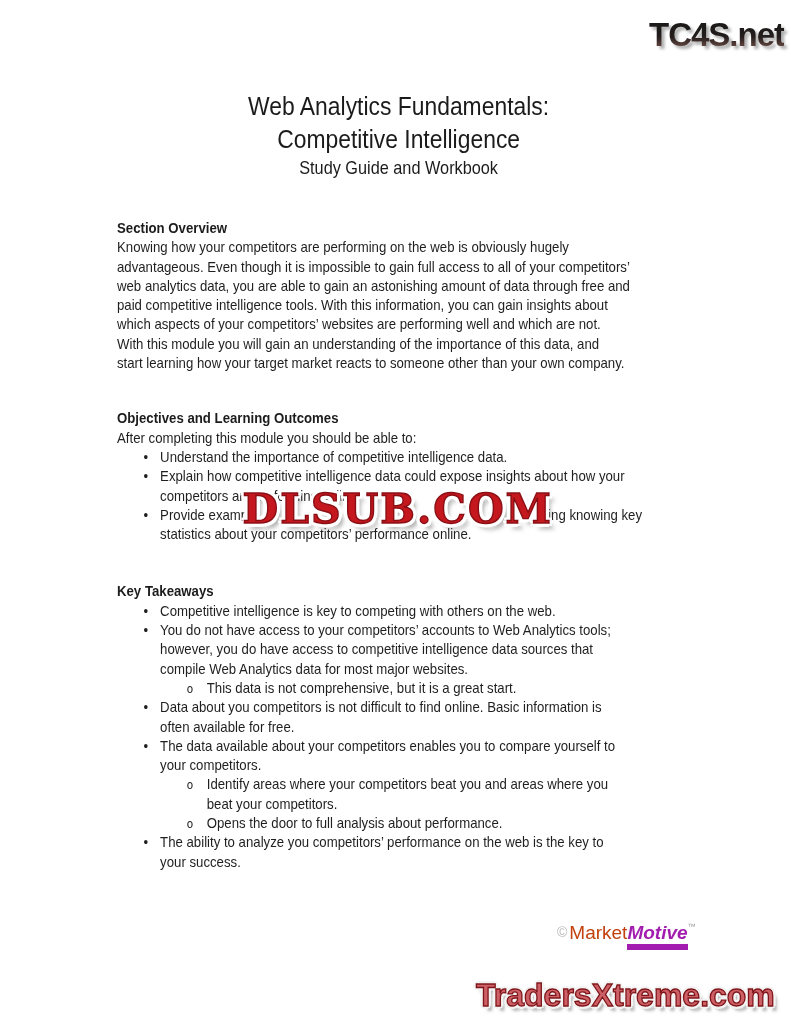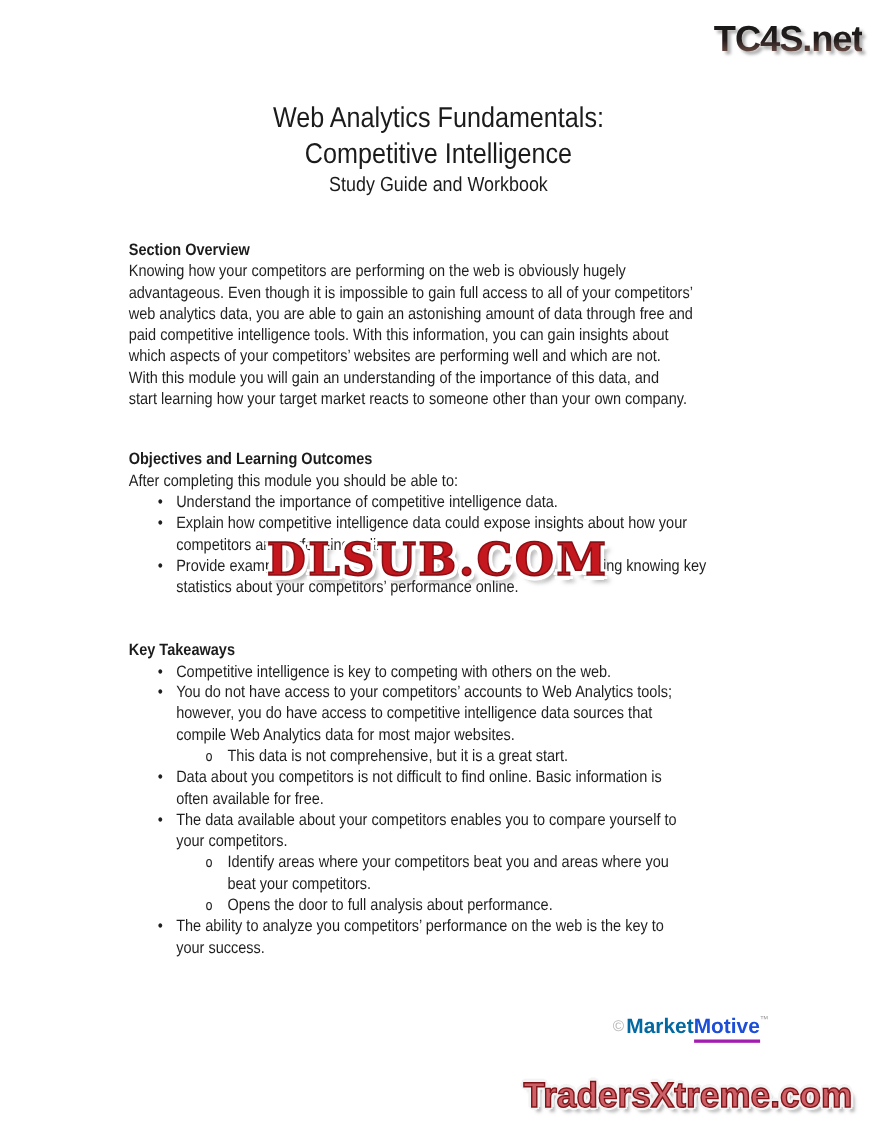--- a/index.html
+++ b/index.html
@@ -71,7 +71,7 @@
   
   .mm-logo { position:absolute; left:557px; top:916px; font-size:19px; line-height:22px; white-space:nowrap; }
   .mm-c      { color:#b7b7b7; font-size:14px; vertical-align:2px; margin-right:2px; }
-  .mm-market { color:#0369a1; font-weight:700; }
+  .mm-market { color:#c2410c; font-weight:400; }
   .mm-motive { color:#1d4ed8; font-weight:700; border-bottom:3px solid #a21caf; padding-bottom:1px; }
   .mm-tm     { color:#9a9a9a; font-size:8px; vertical-align:10px; }
 

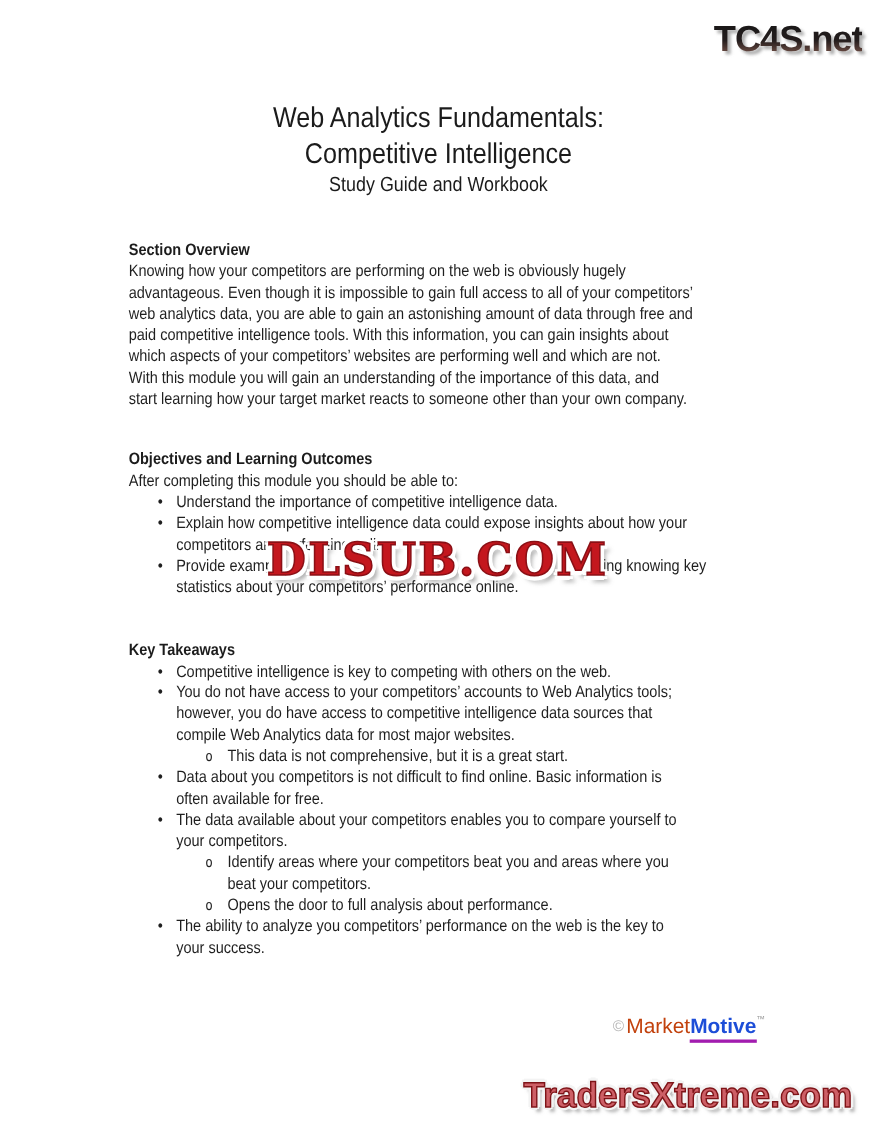--- a/index.html
+++ b/index.html
@@ -72,7 +72,7 @@
   .mm-logo { position:absolute; left:557px; top:916px; font-size:19px; line-height:22px; white-space:nowrap; }
   .mm-c      { color:#b7b7b7; font-size:14px; vertical-align:2px; margin-right:2px; }
   .mm-market { color:#c2410c; font-weight:400; }
-  .mm-motive { color:#1d4ed8; font-weight:700; border-bottom:3px solid #a21caf; padding-bottom:1px; }
+  .mm-motive { color:#a21caf; font-weight:700; border-bottom:6px solid #a21caf; padding-bottom:1px;font-style:italic; }
   .mm-tm     { color:#9a9a9a; font-size:8px; vertical-align:10px; }
 
   

